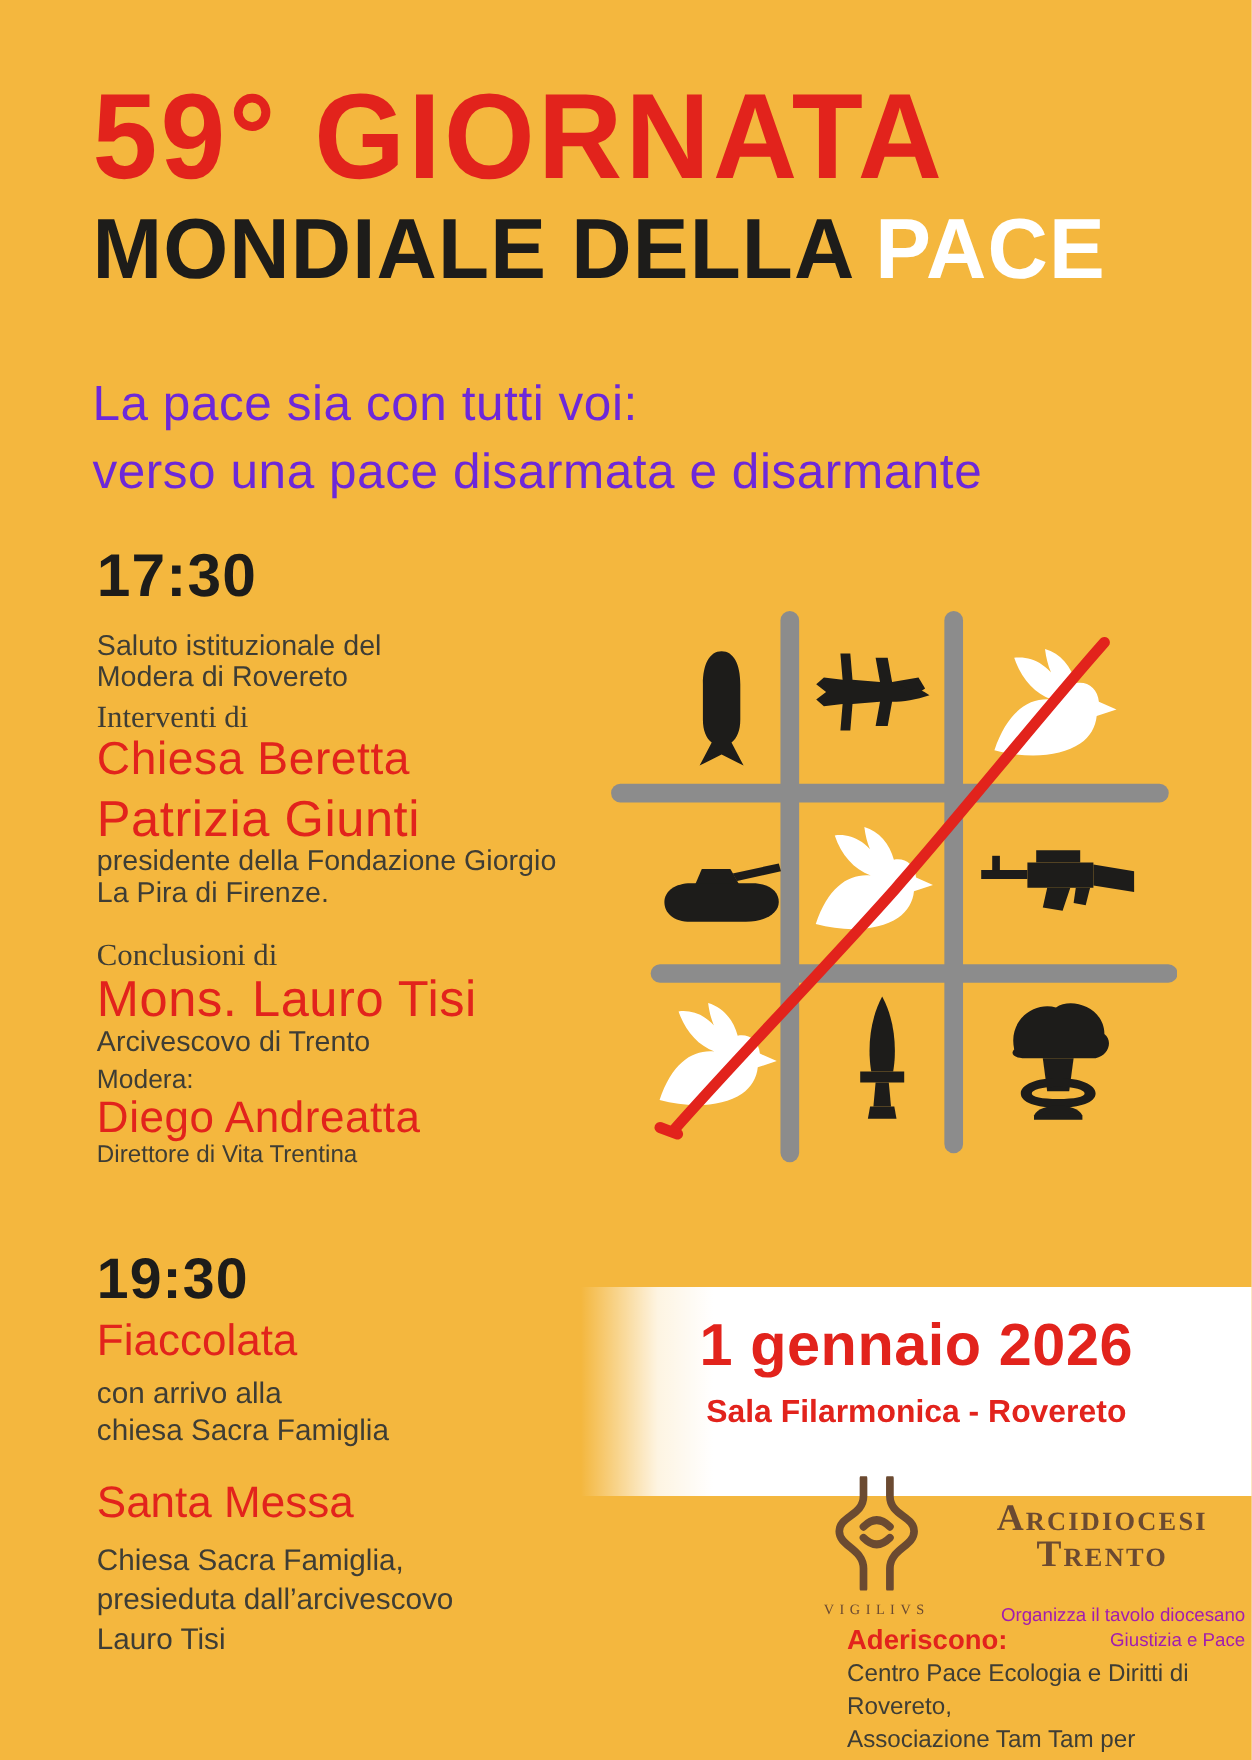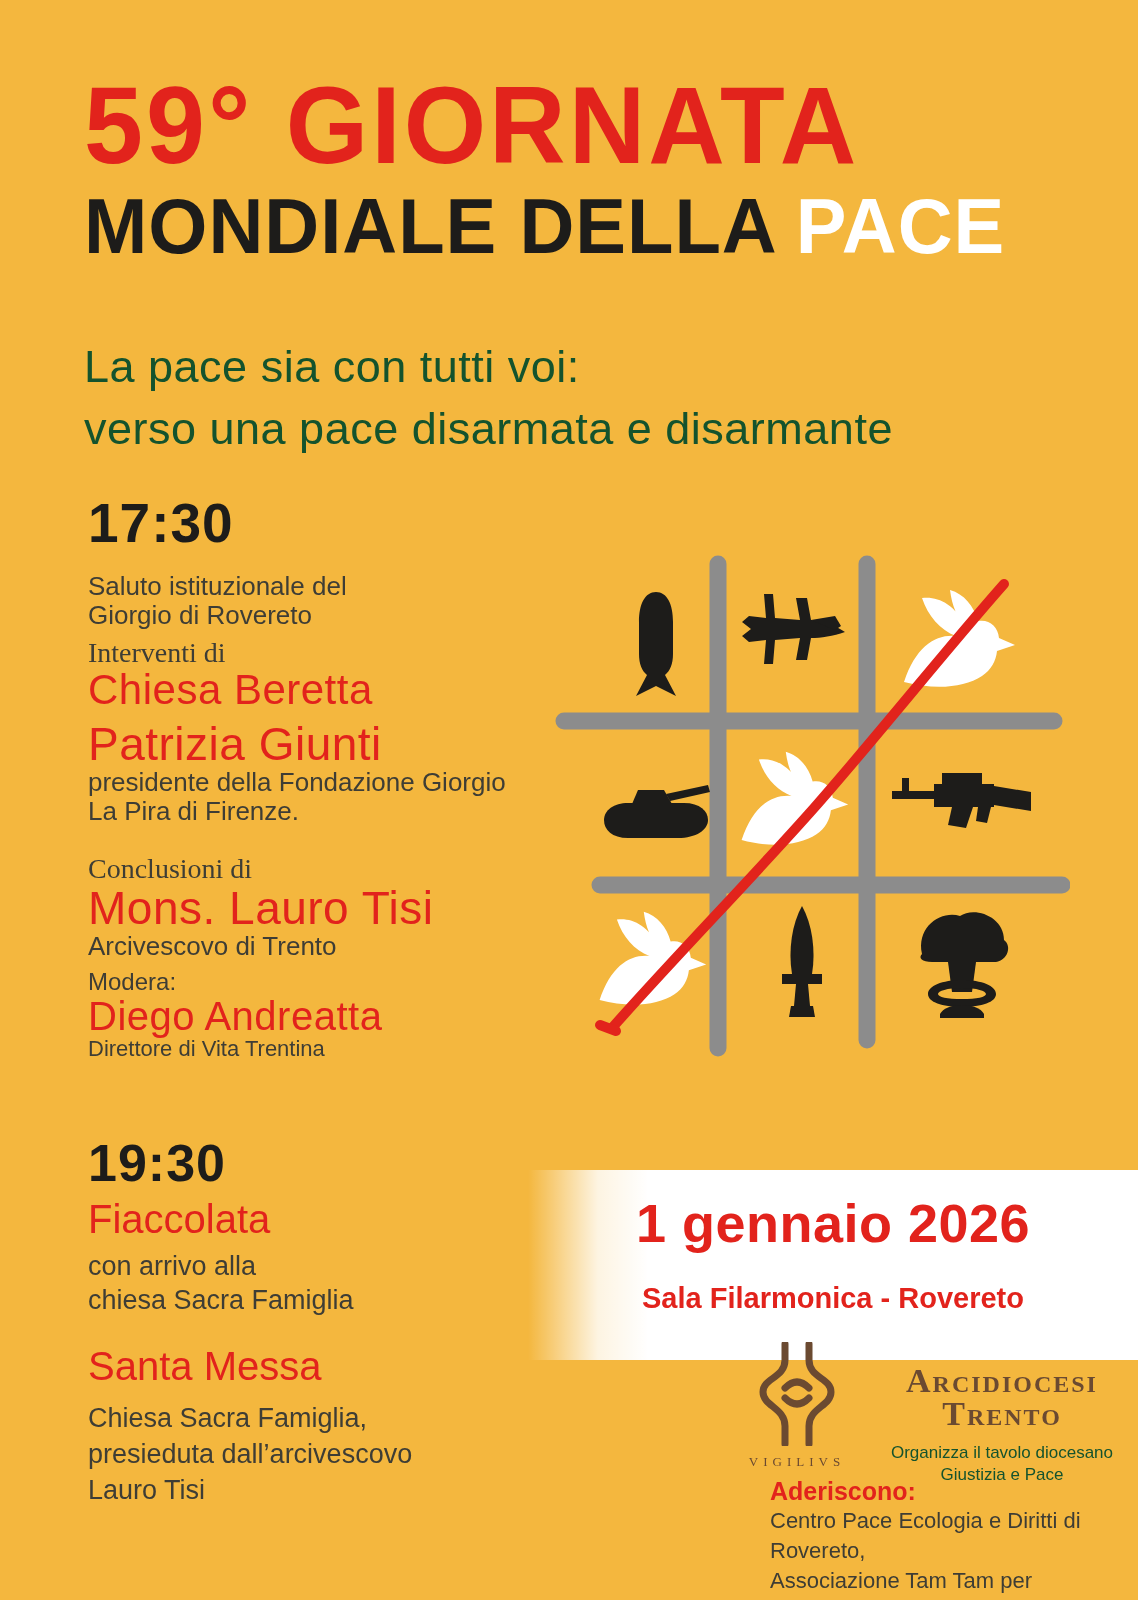--- a/index.html
+++ b/index.html
@@ -37,7 +37,7 @@
   .title-line2 .white{color:#fff;}
   .subtitle{
     position:absolute;left:84px;top:336px;
-    font-size:45px;font-weight:400;color:#14532d;
+    font-size:45px;font-weight:400;color:#6d28d9;
     line-height:62px;letter-spacing:0.5px;
   }
   

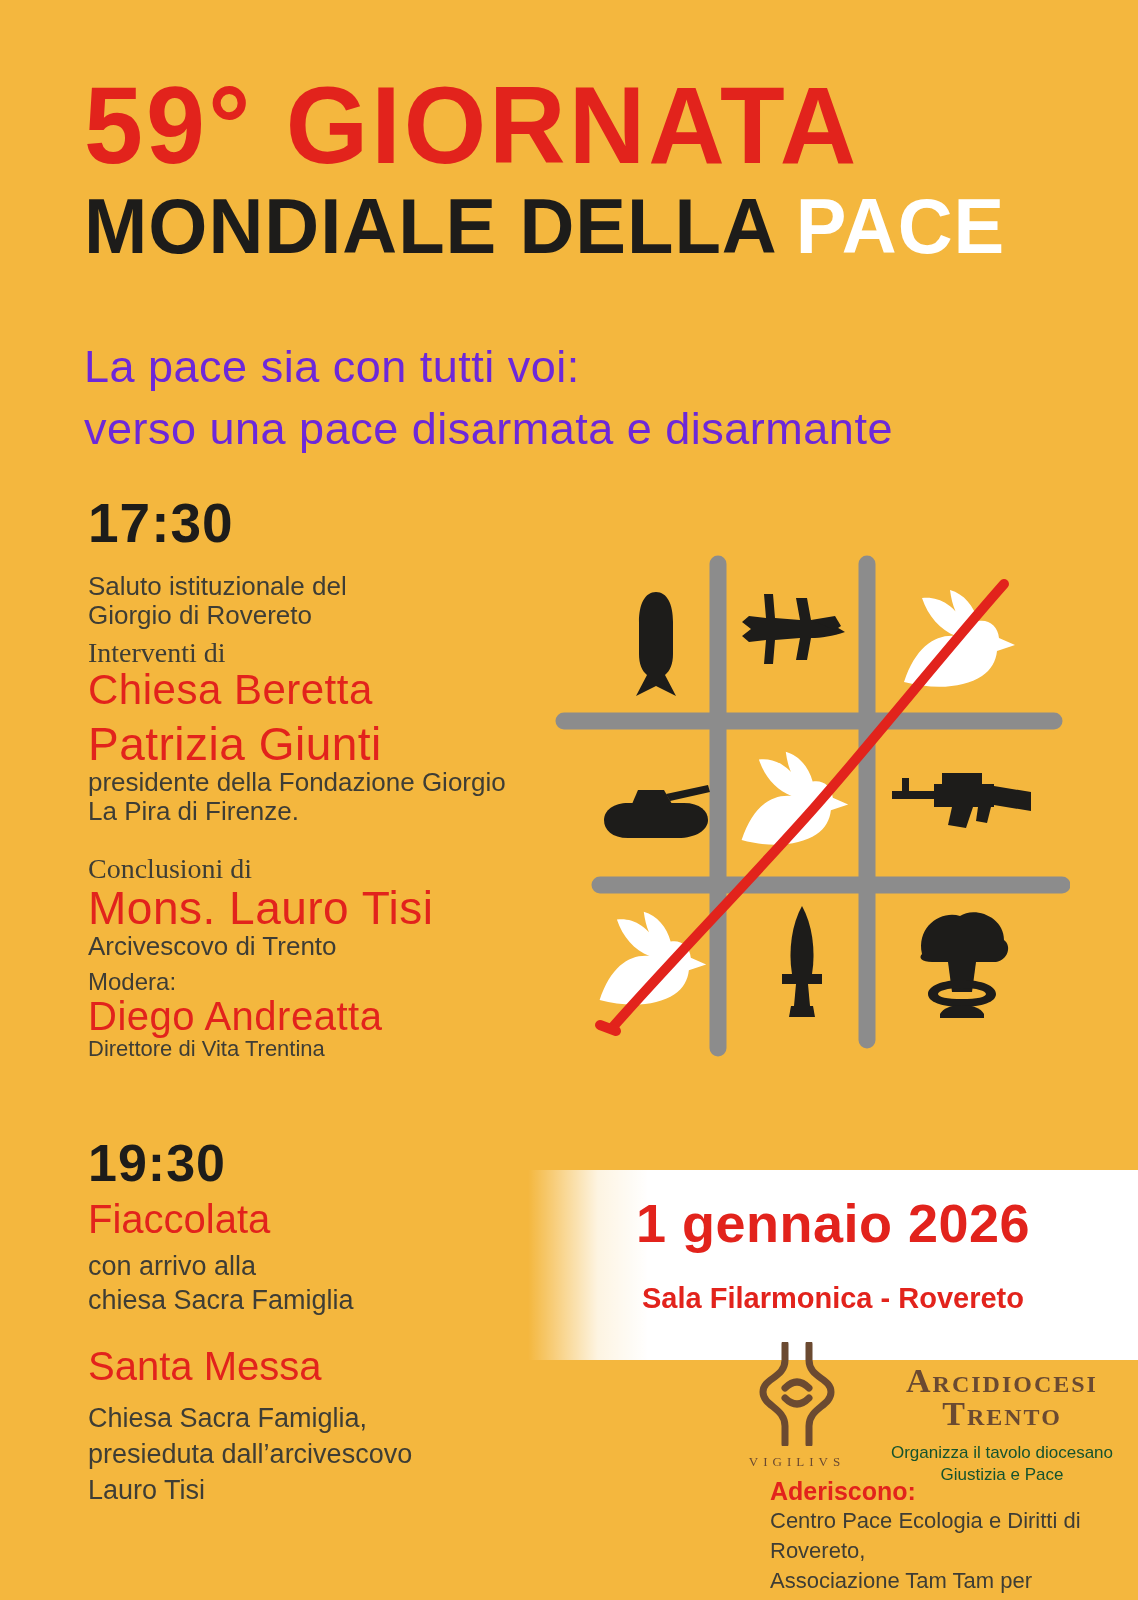--- a/index.html
+++ b/index.html
@@ -115,7 +115,7 @@
     <div class="time">17:30</div>
     <div class="small-gray mt-lg">
       <div>Saluto istituzionale del</div>
-      <div>Giorgio di Rovereto</div>
+      <div>Modera di Rovereto</div>
     </div>
     <div class="label-gray mt-md">Interventi di</div>
     <div class="name-red">Chiesa Beretta</div>

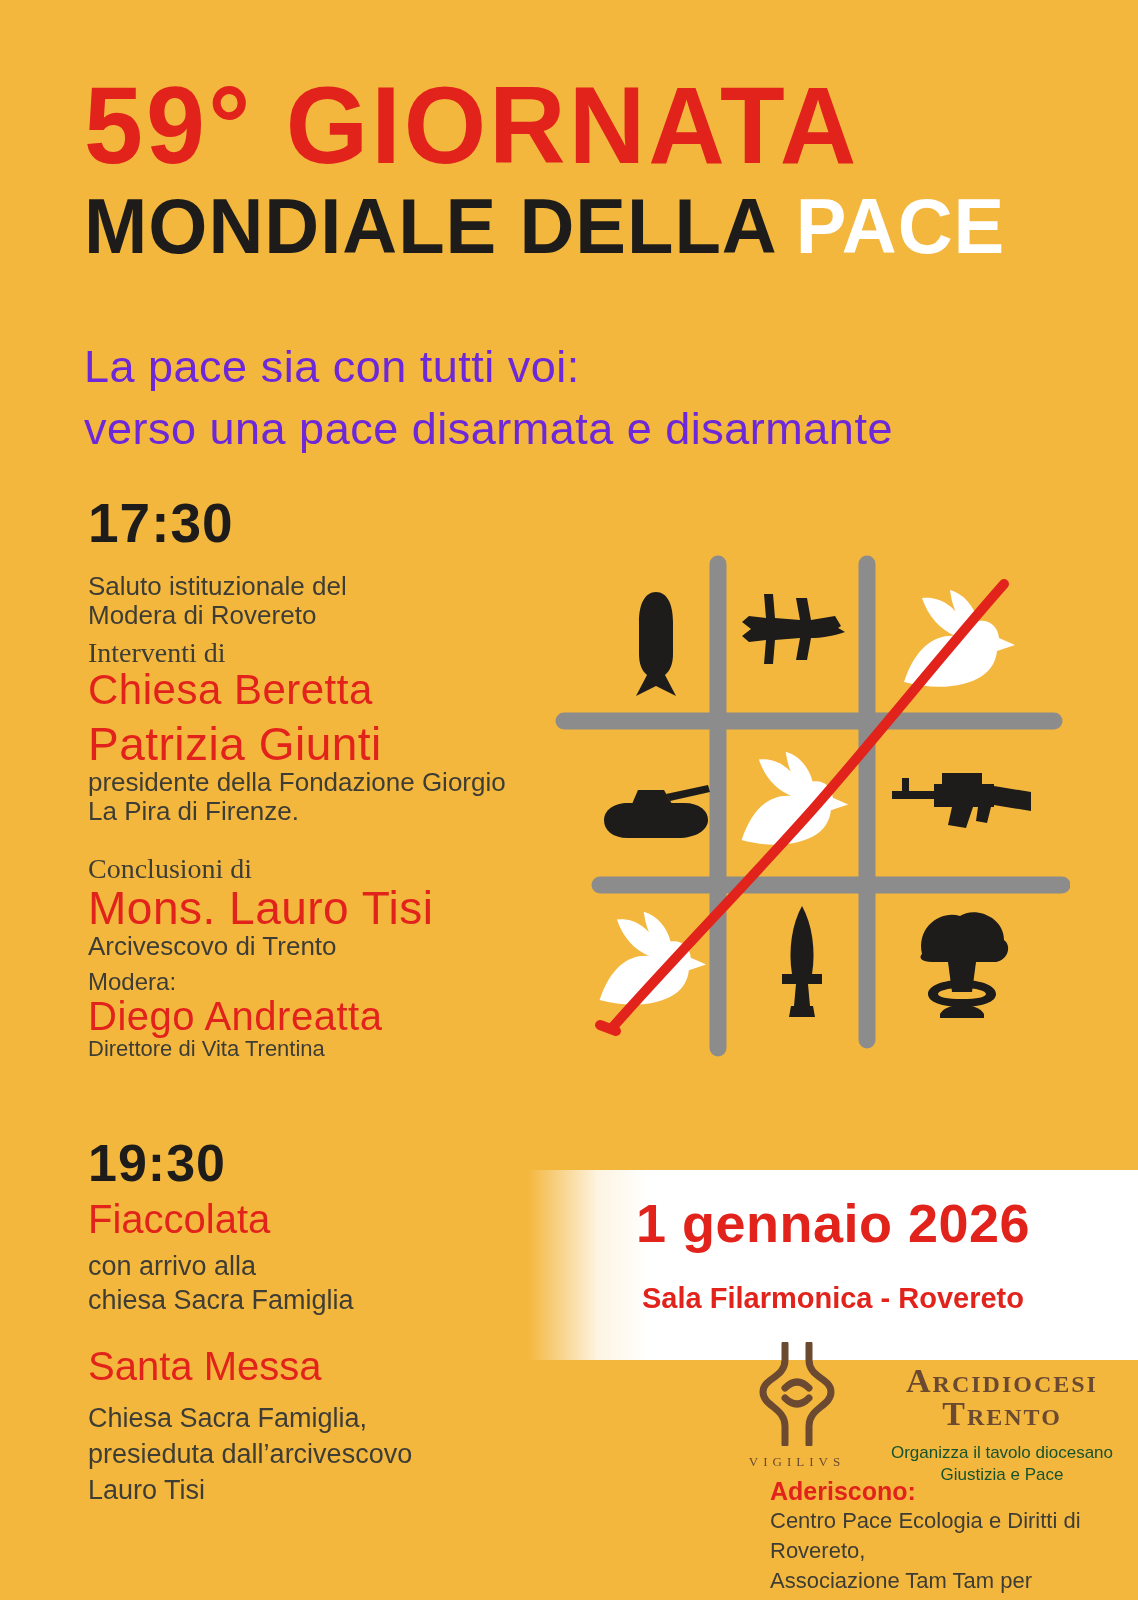--- a/index.html
+++ b/index.html
@@ -75,7 +75,7 @@
     text-align:center;
   }
   .datebox .date{font-size:54px;font-weight:800;color:var(--red,#E2231C);margin-top:22px;letter-spacing:0.5px;}
-  .datebox .venue{font-size:29px;font-weight:800;color:var(--red,#E2231C);margin-top:28px;}
+  .datebox .venue{font-size:29px;font-weight:800;color:var(--red,#E2231C);margin-top:14px;}
   
   .organizer{position:absolute;left:742px;top:1342px;width:390px;display:flex;gap:20px;}
   .emblem-col{width:110px;text-align:center;}

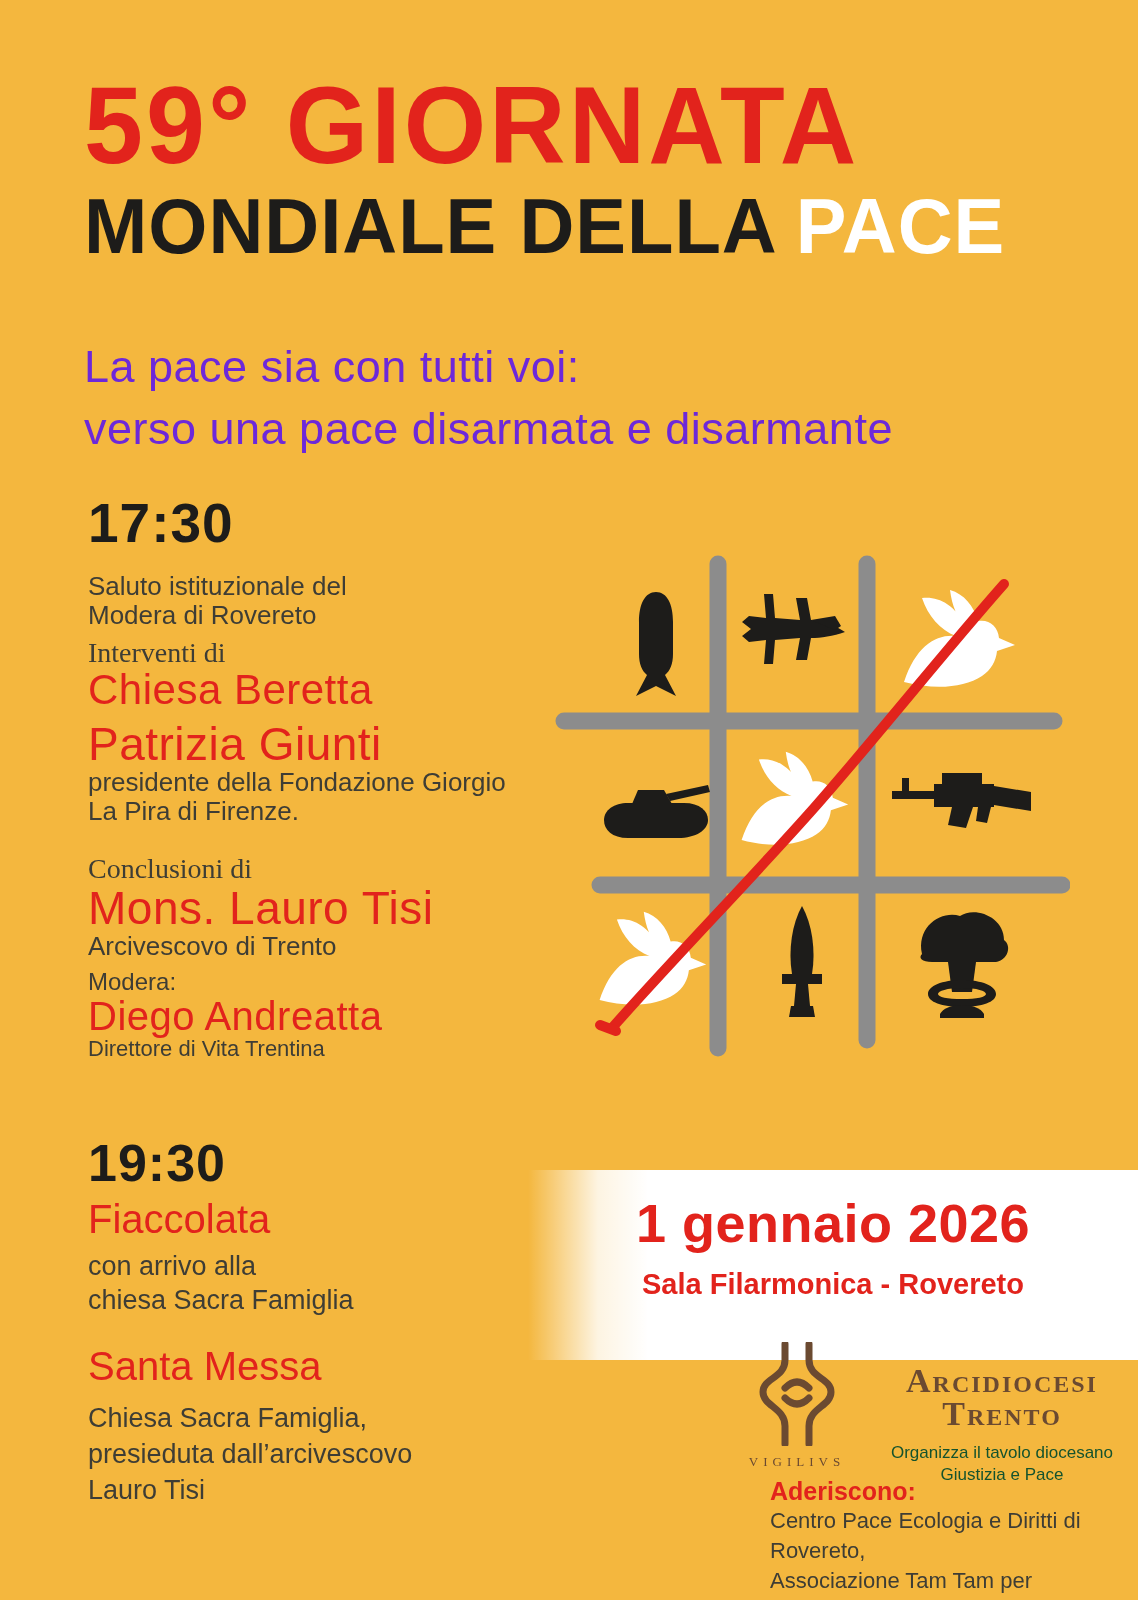--- a/index.html
+++ b/index.html
@@ -90,7 +90,7 @@
     font-size:34px;font-weight:700;color:var(--brown,#6B4A31);
     line-height:33px;letter-spacing:2px;
   }
-  .org-note{font-size:17px;color:#14532d;line-height:22px;margin-top:12px;}
+  .org-note{font-size:17px;color:#a21caf;line-height:22px;margin-top:28px;text-align:right;}
   .brown-stroke{stroke:var(--brown,#6B4A31);stroke-width:7;stroke-linecap:round;fill:none;}
   
   .supporters{position:absolute;left:770px;top:1476px;width:350px;}

